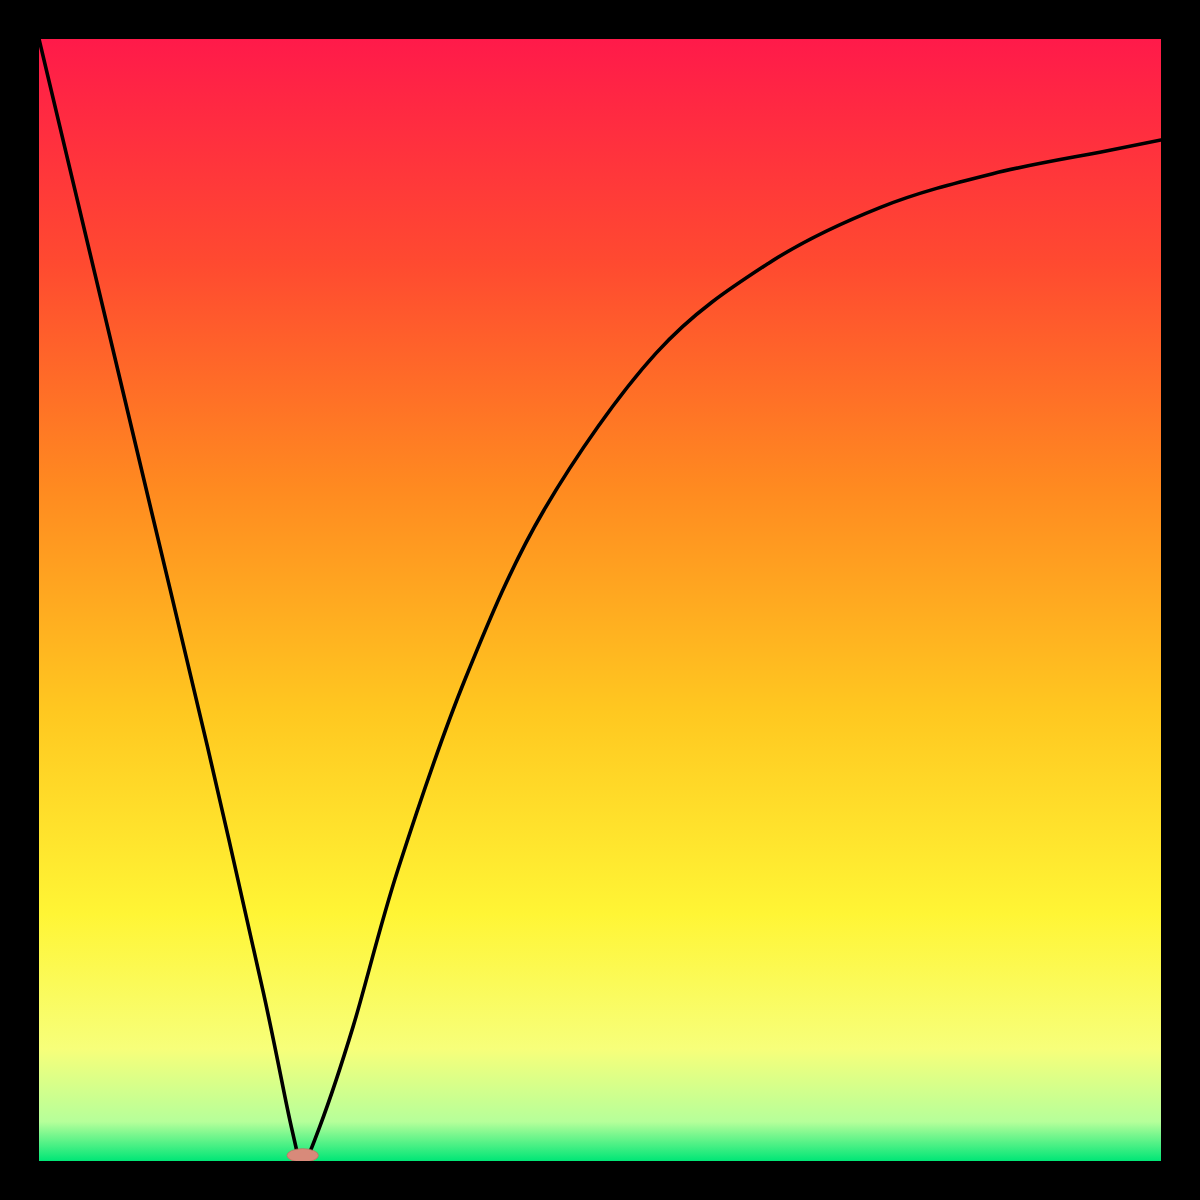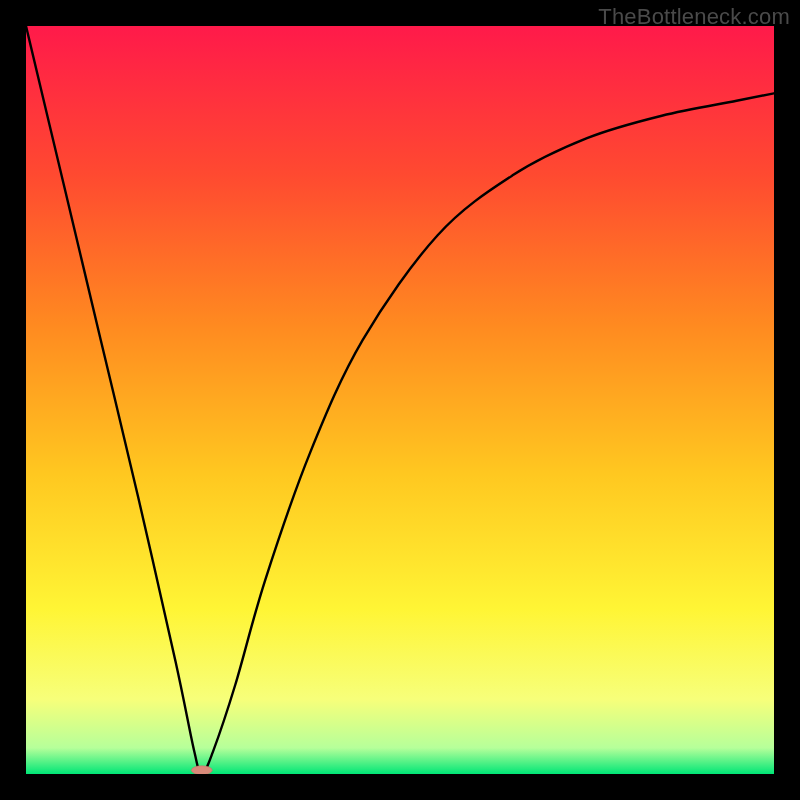--- a/index.html
+++ b/index.html
@@ -58,7 +58,6 @@
       <ellipse id="marker-pill" fill="#d88a7a" stroke="#c07060" stroke-width="0.5" cx="175.78" cy="744.26" rx="10.47" ry="4.49"></ellipse>
     </svg>
   </div>
-  <div class="attribution">TheBottleneck.com</div>
 </div>
 
 </body></html>

